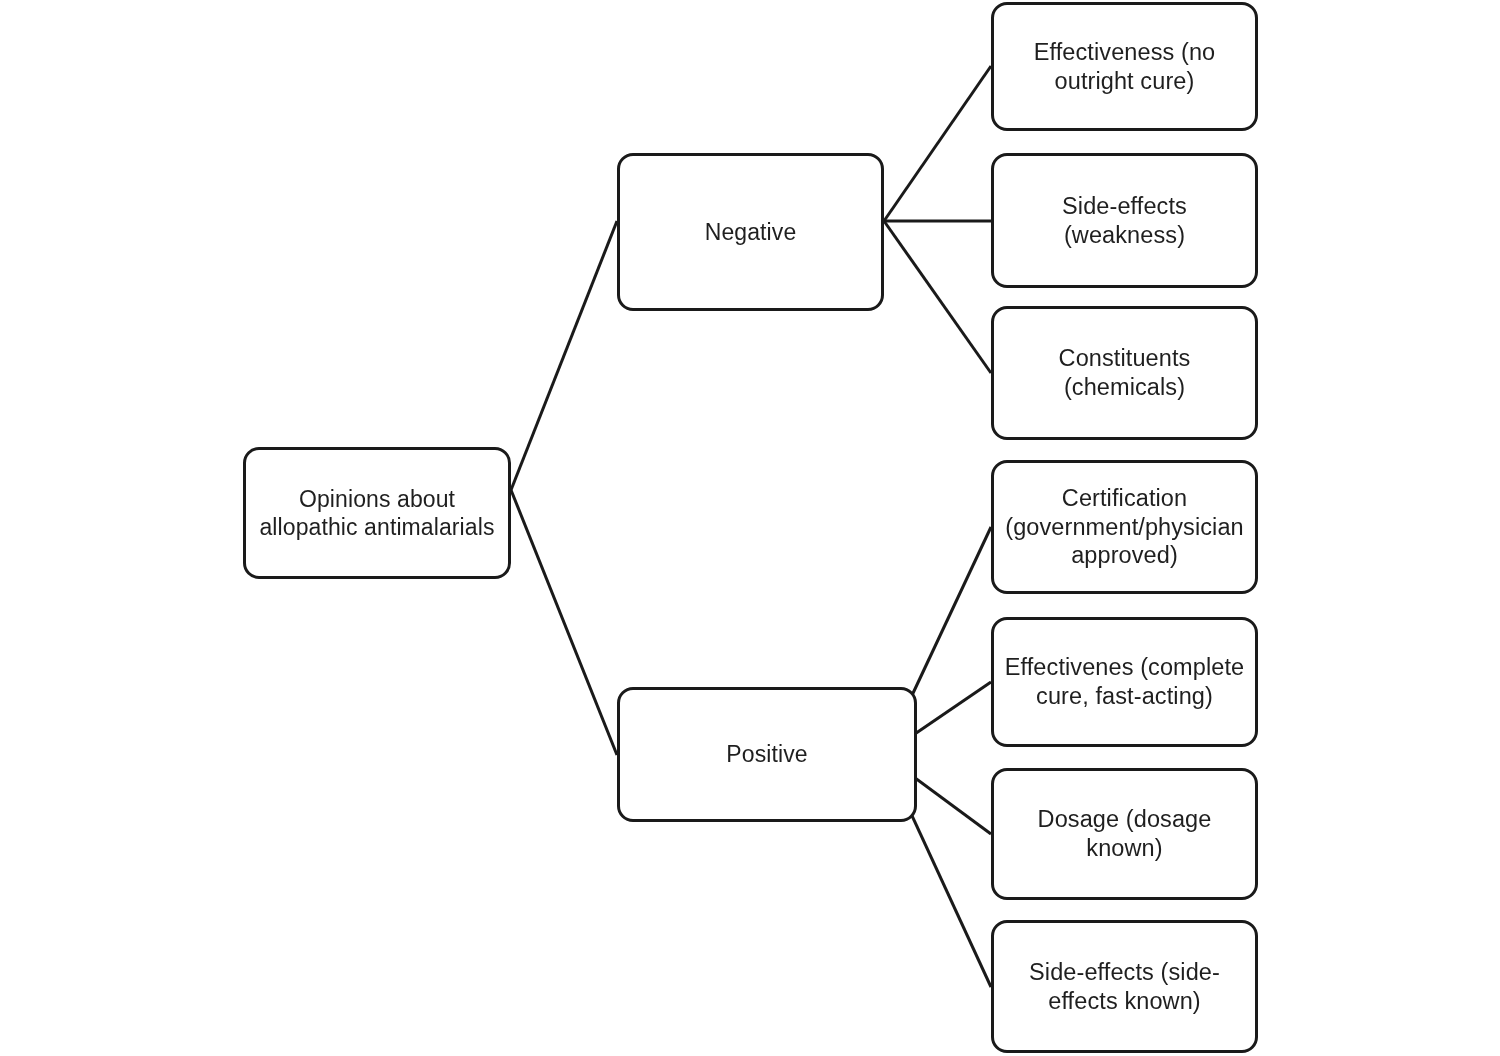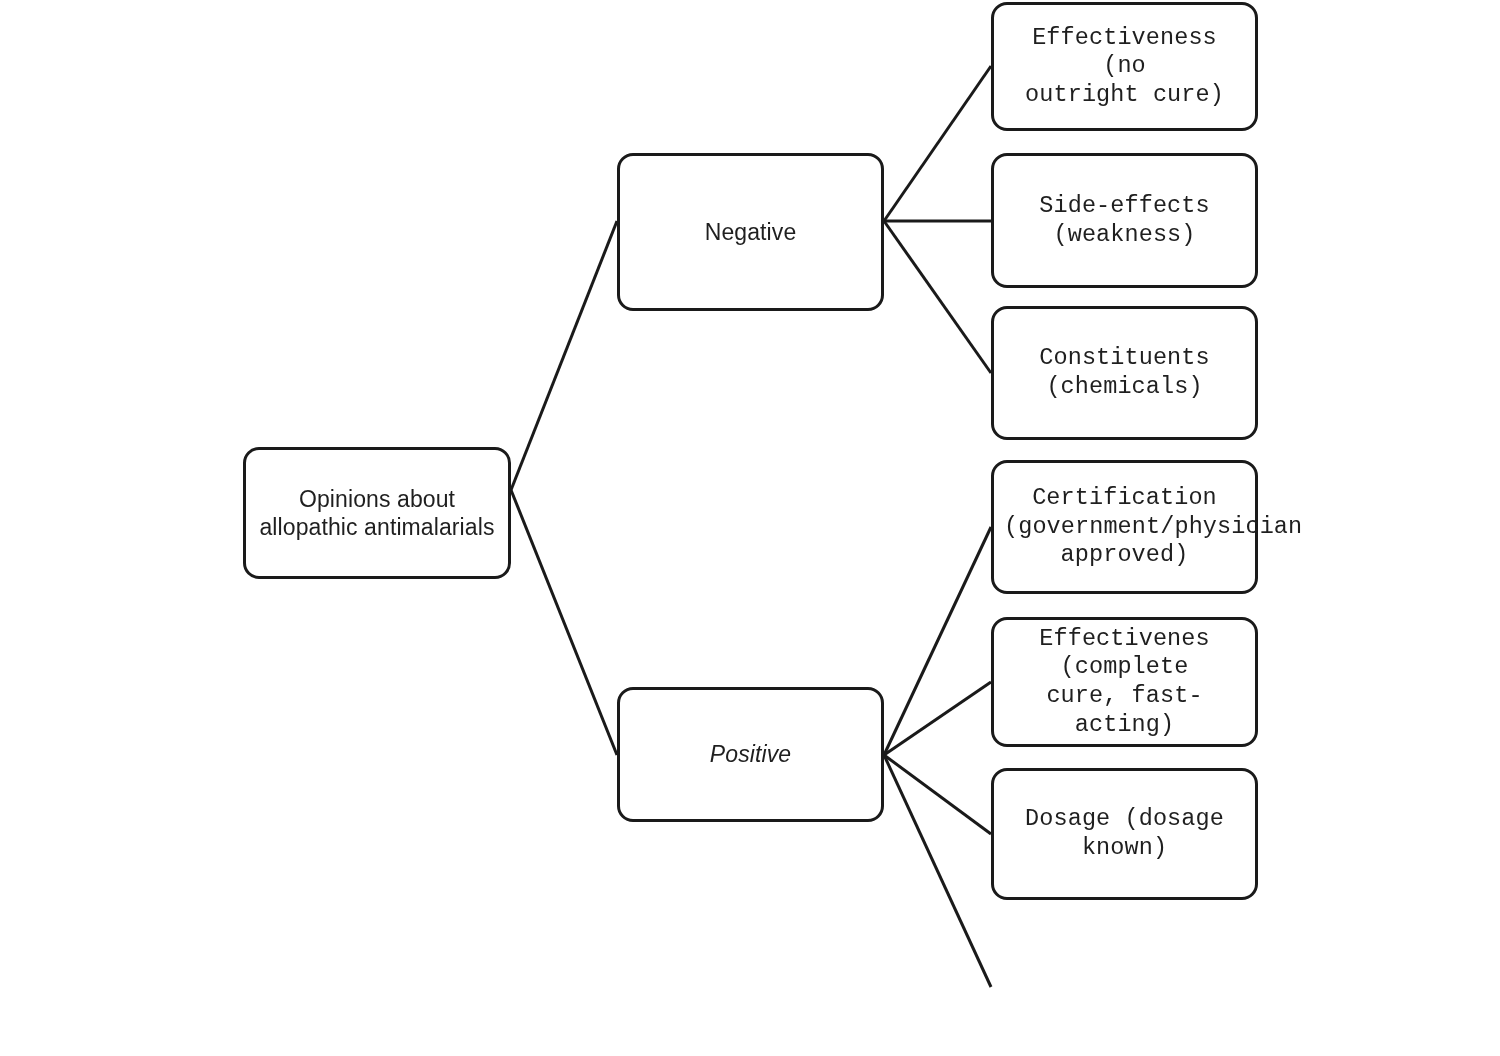--- a/index.html
+++ b/index.html
@@ -55,7 +55,6 @@
   }
   .node.leaf .label {
     font-size: 23.5px;
-    font-family: Liberation Mono, monospace;
   }
 </style>
 </head>

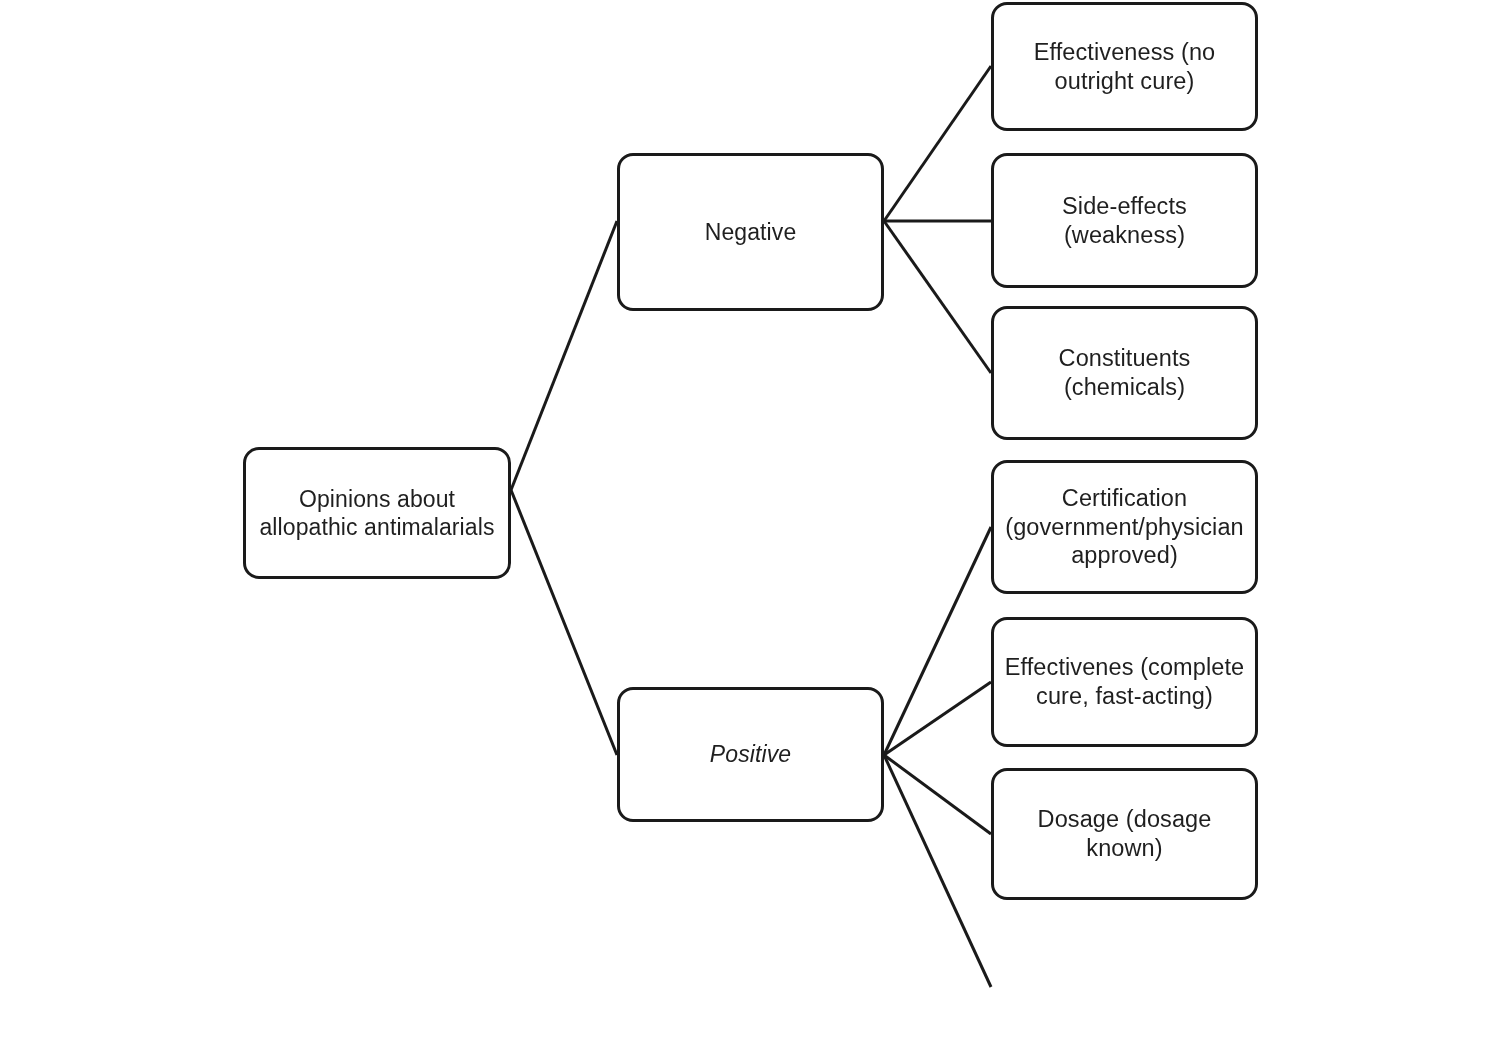--- a/index.html
+++ b/index.html
@@ -89,7 +89,7 @@
     <span class="label">Negative</span>
   </div>
 
-  <div class="node branch" style="left:617px; top:687px; width:267px; height:135px;font-style:italic;">
+  <div class="node branch" style="left:617px; top:687px; width:300px; height:135px;">
     <span class="label">Positive</span>
   </div>
 

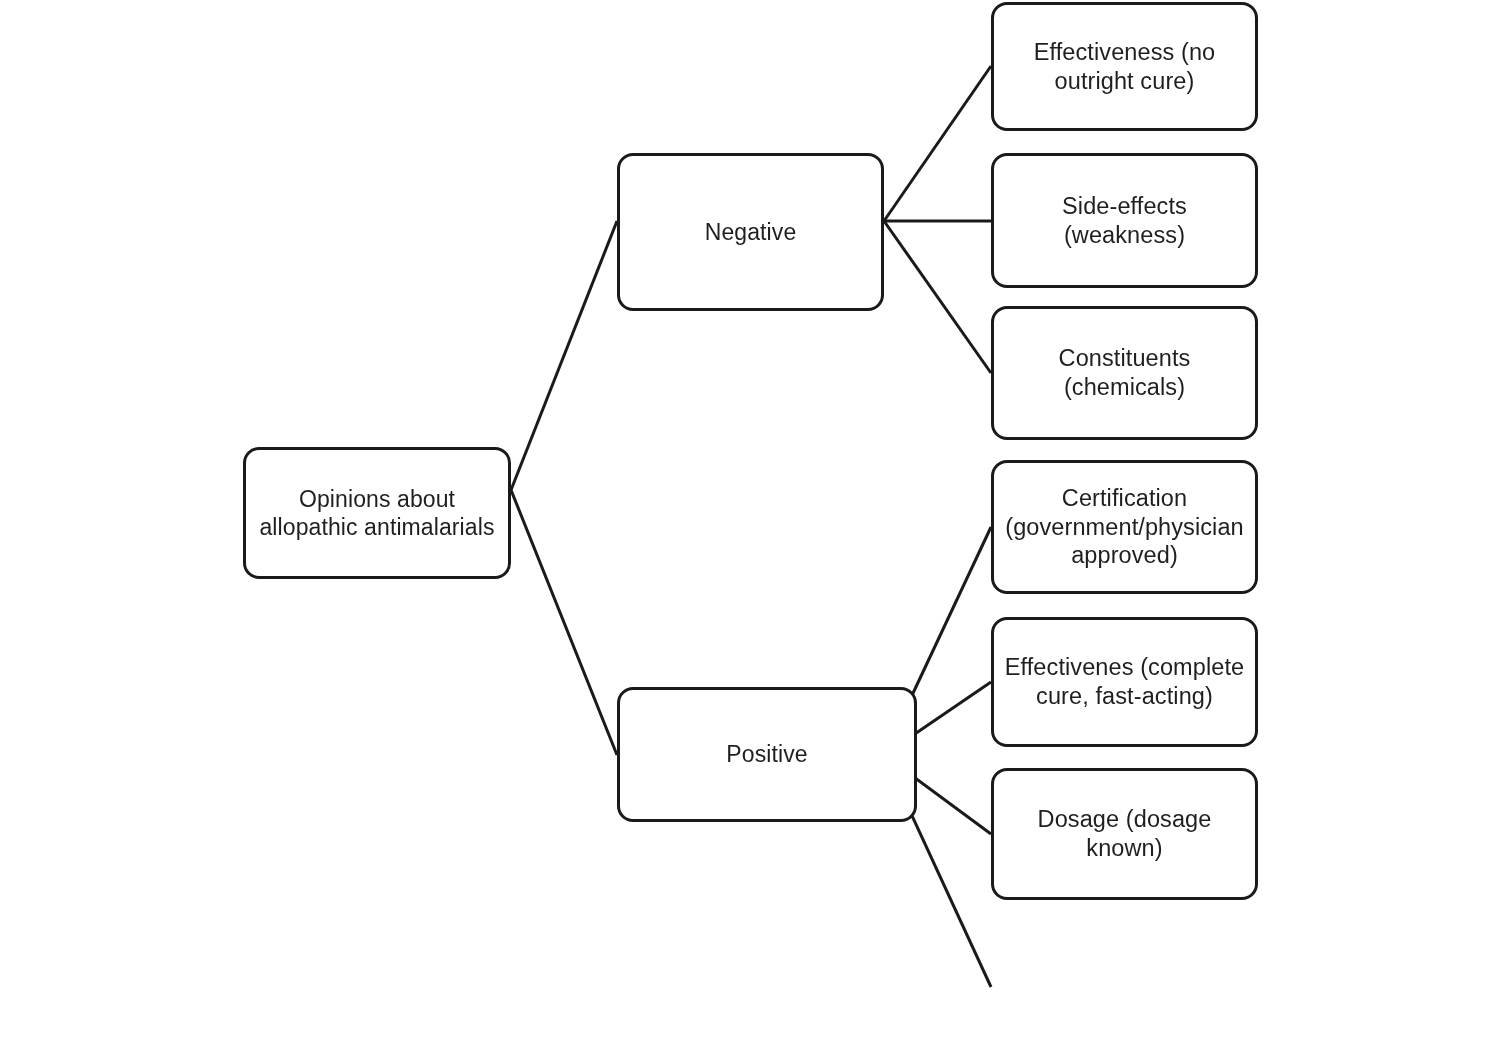--- a/index.html
+++ b/index.html
@@ -122,6 +122,10 @@
 cure, fast-acting)</span>
   </div>
 
+  <div class="node leaf" style="left:991px; top:920px; width:267px; height:133px;">
+    <span class="label">Side-effects (side-
+effects known)</span>
+  </div>
 
 </div>
 

